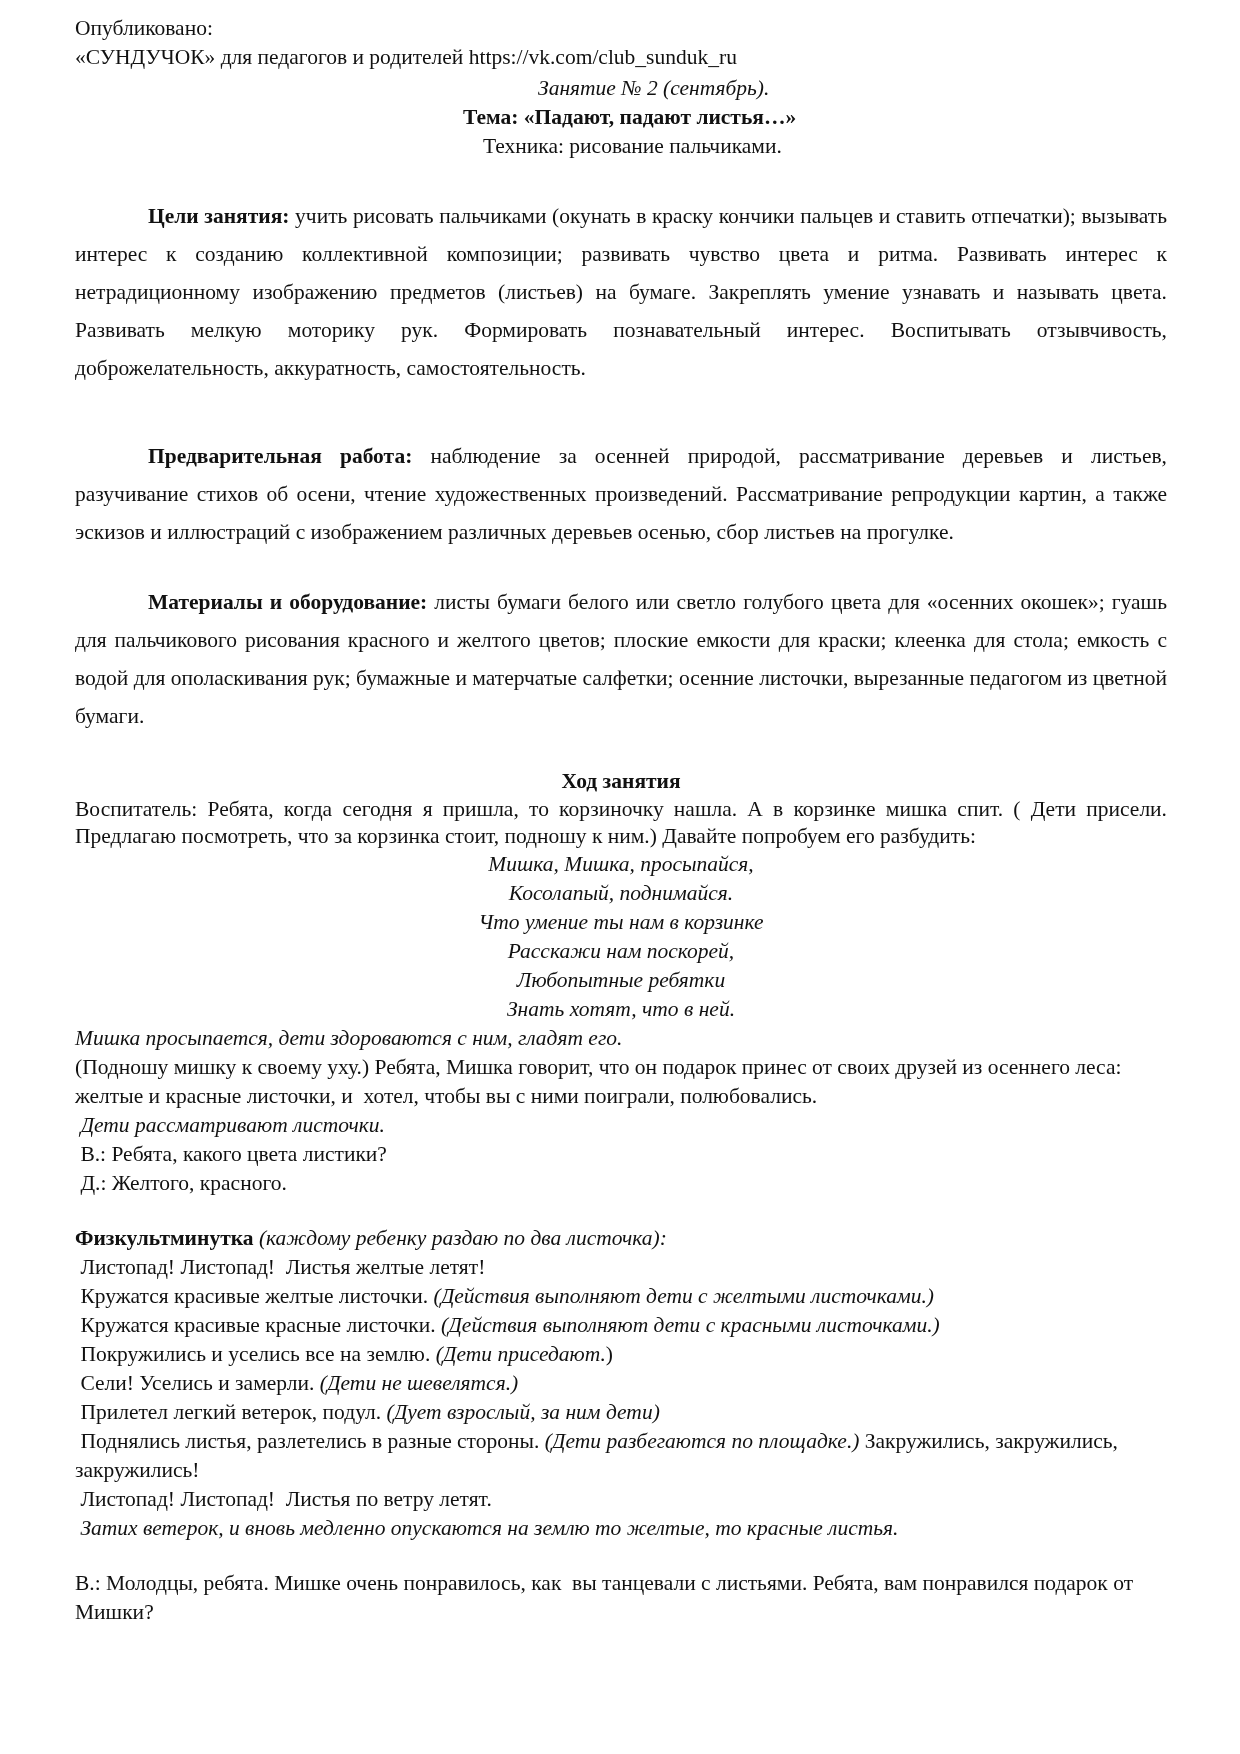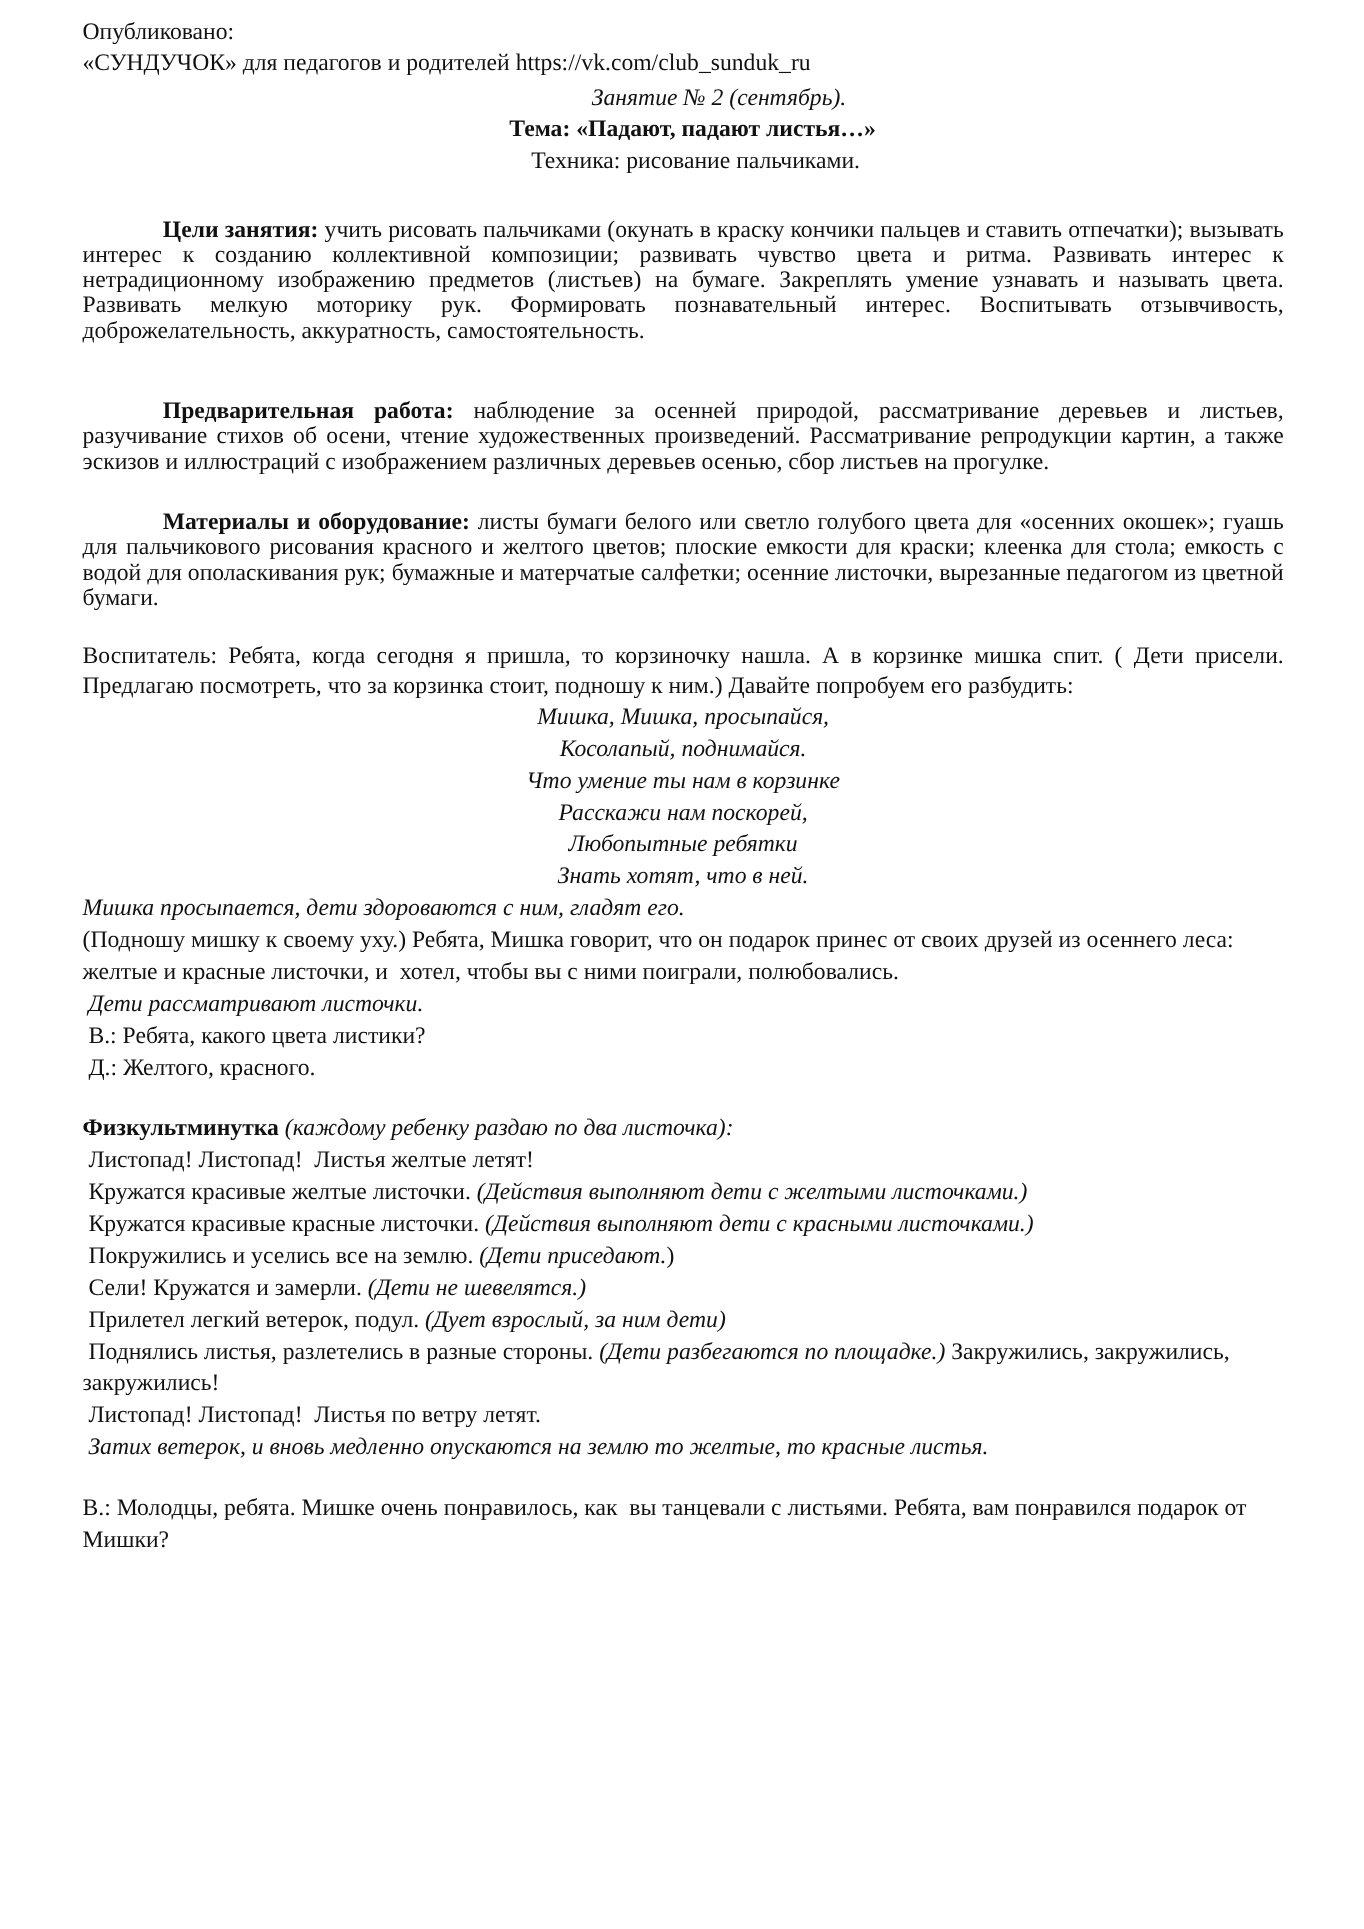--- a/index.html
+++ b/index.html
@@ -11,7 +11,7 @@
   .page { position: absolute; left: 75px; top: 14px; width: 1092px; }
   .line { line-height: 29px; white-space: pre-wrap; }
   .center { text-align: center; }
-  .just { text-align: justify; line-height: 23px; }
+  .just { text-align: justify; line-height: 38px; }
   .indent { text-indent: 73px; }
   .it { font-style: italic; }
   .b { font-weight: bold; }

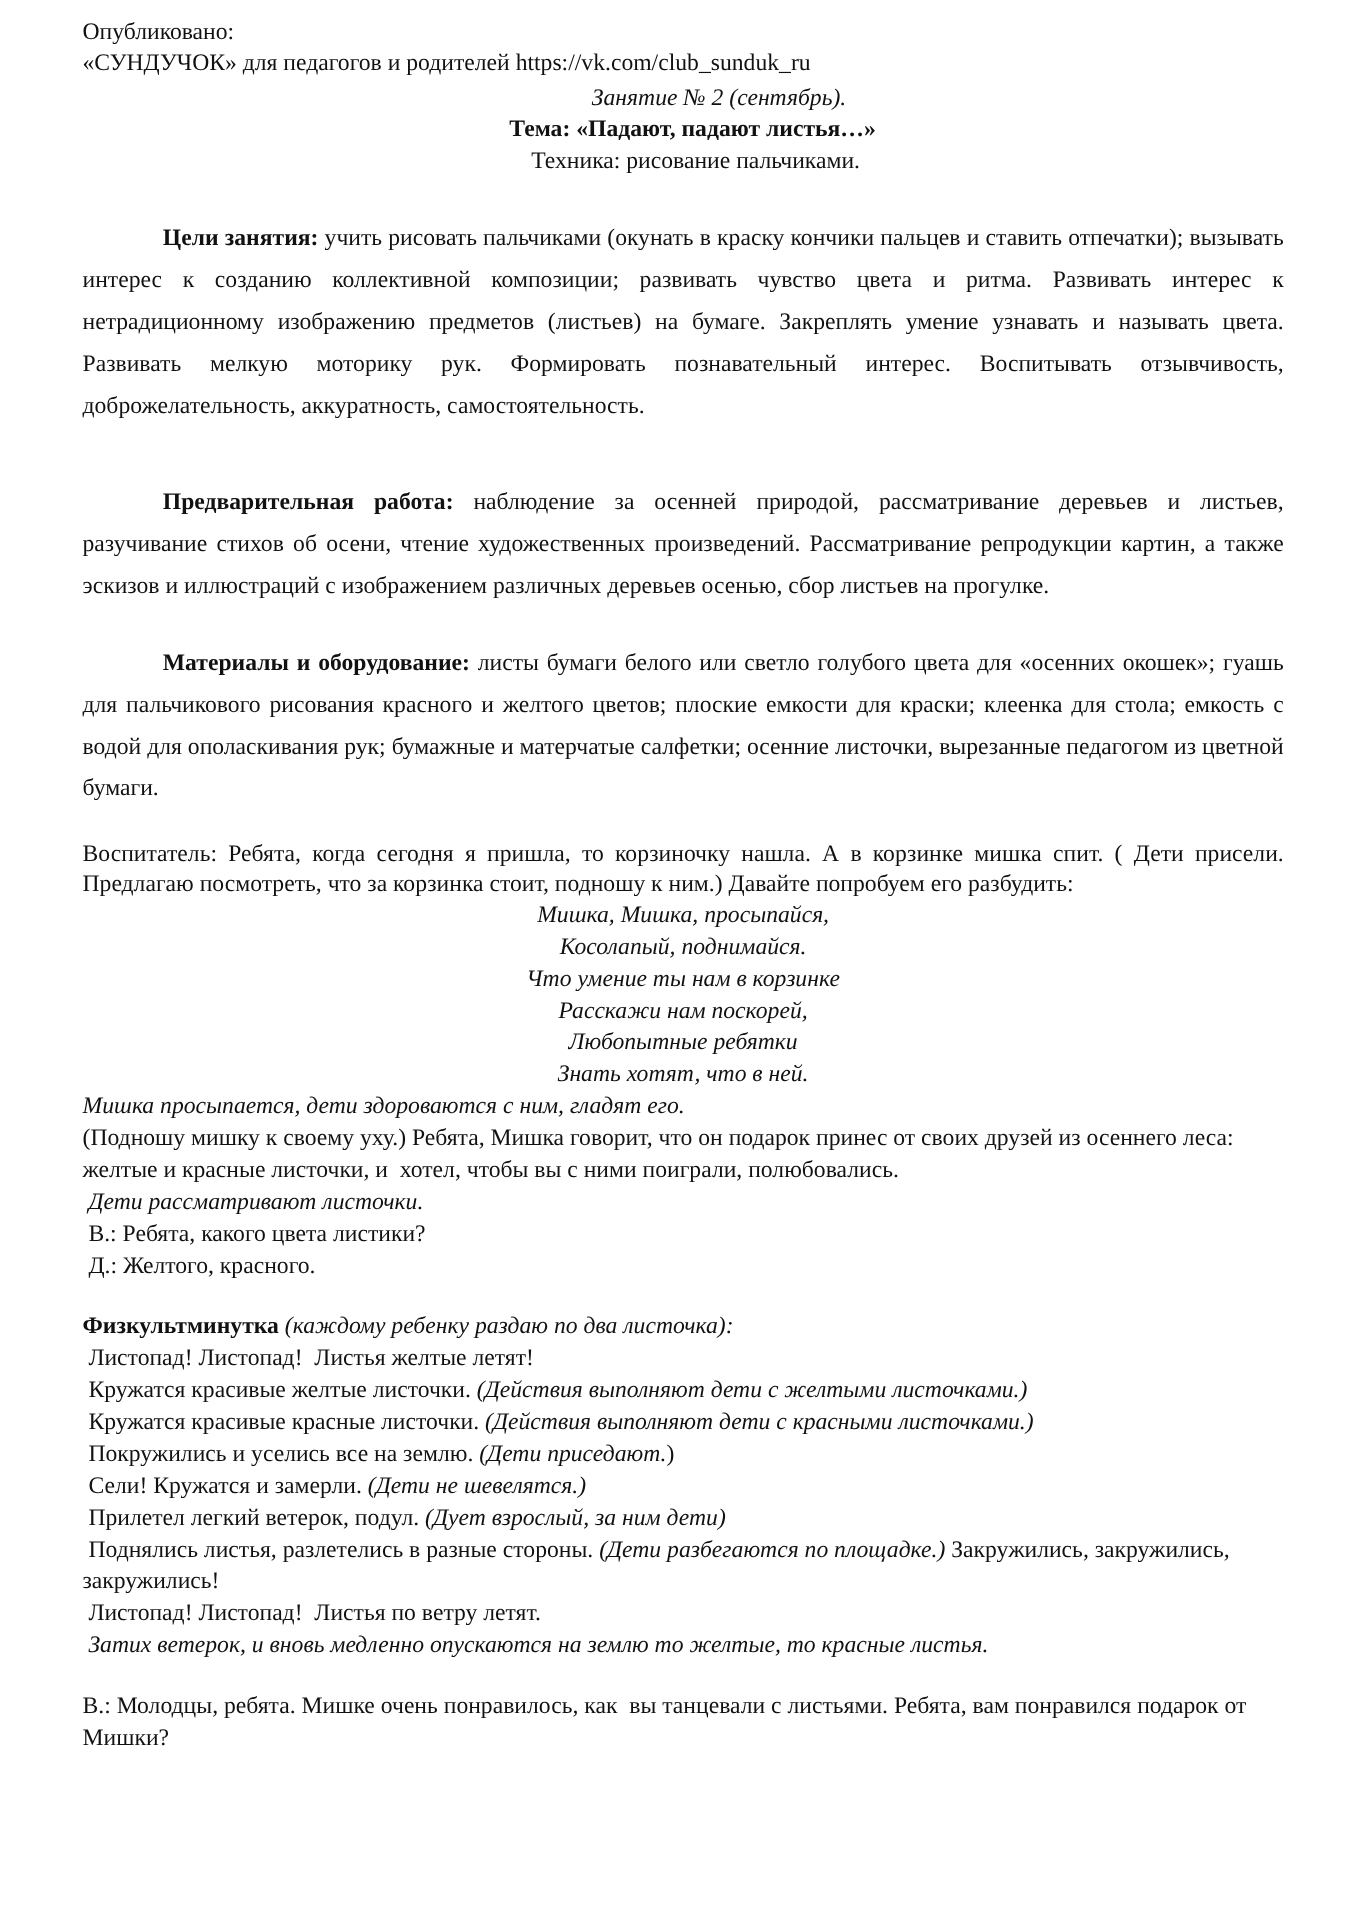--- a/index.html
+++ b/index.html
@@ -48,6 +48,7 @@
   <div class="just indent" style="margin-top:4px;"><span class="b">Материалы и оборудование:</span><span> листы бумаги белого или светло голубого цвета для «осенних окошек»; гуашь для пальчикового рисования красного и желтого цветов; плоские емкости для краски; клеенка для стола; емкость с водой для ополаскивания рук; бумажные и матерчатые салфетки; осенние листочки, вырезанные педагогом из цветной бумаги.</span></div>
 
   <div class="gap-m"></div>
+  <div class="line b center" style="margin-top:4px;">Ход занятия</div>
   <div class="just" style="line-height:27px;">Воспитатель: Ребята, когда сегодня я пришла, то корзиночку нашла. А в корзинке мишка спит. ( Дети присели. Предлагаю посмотреть, что за корзинка стоит, подношу к ним.) Давайте попробуем его разбудить:</div>
 
   <div class="poem it">

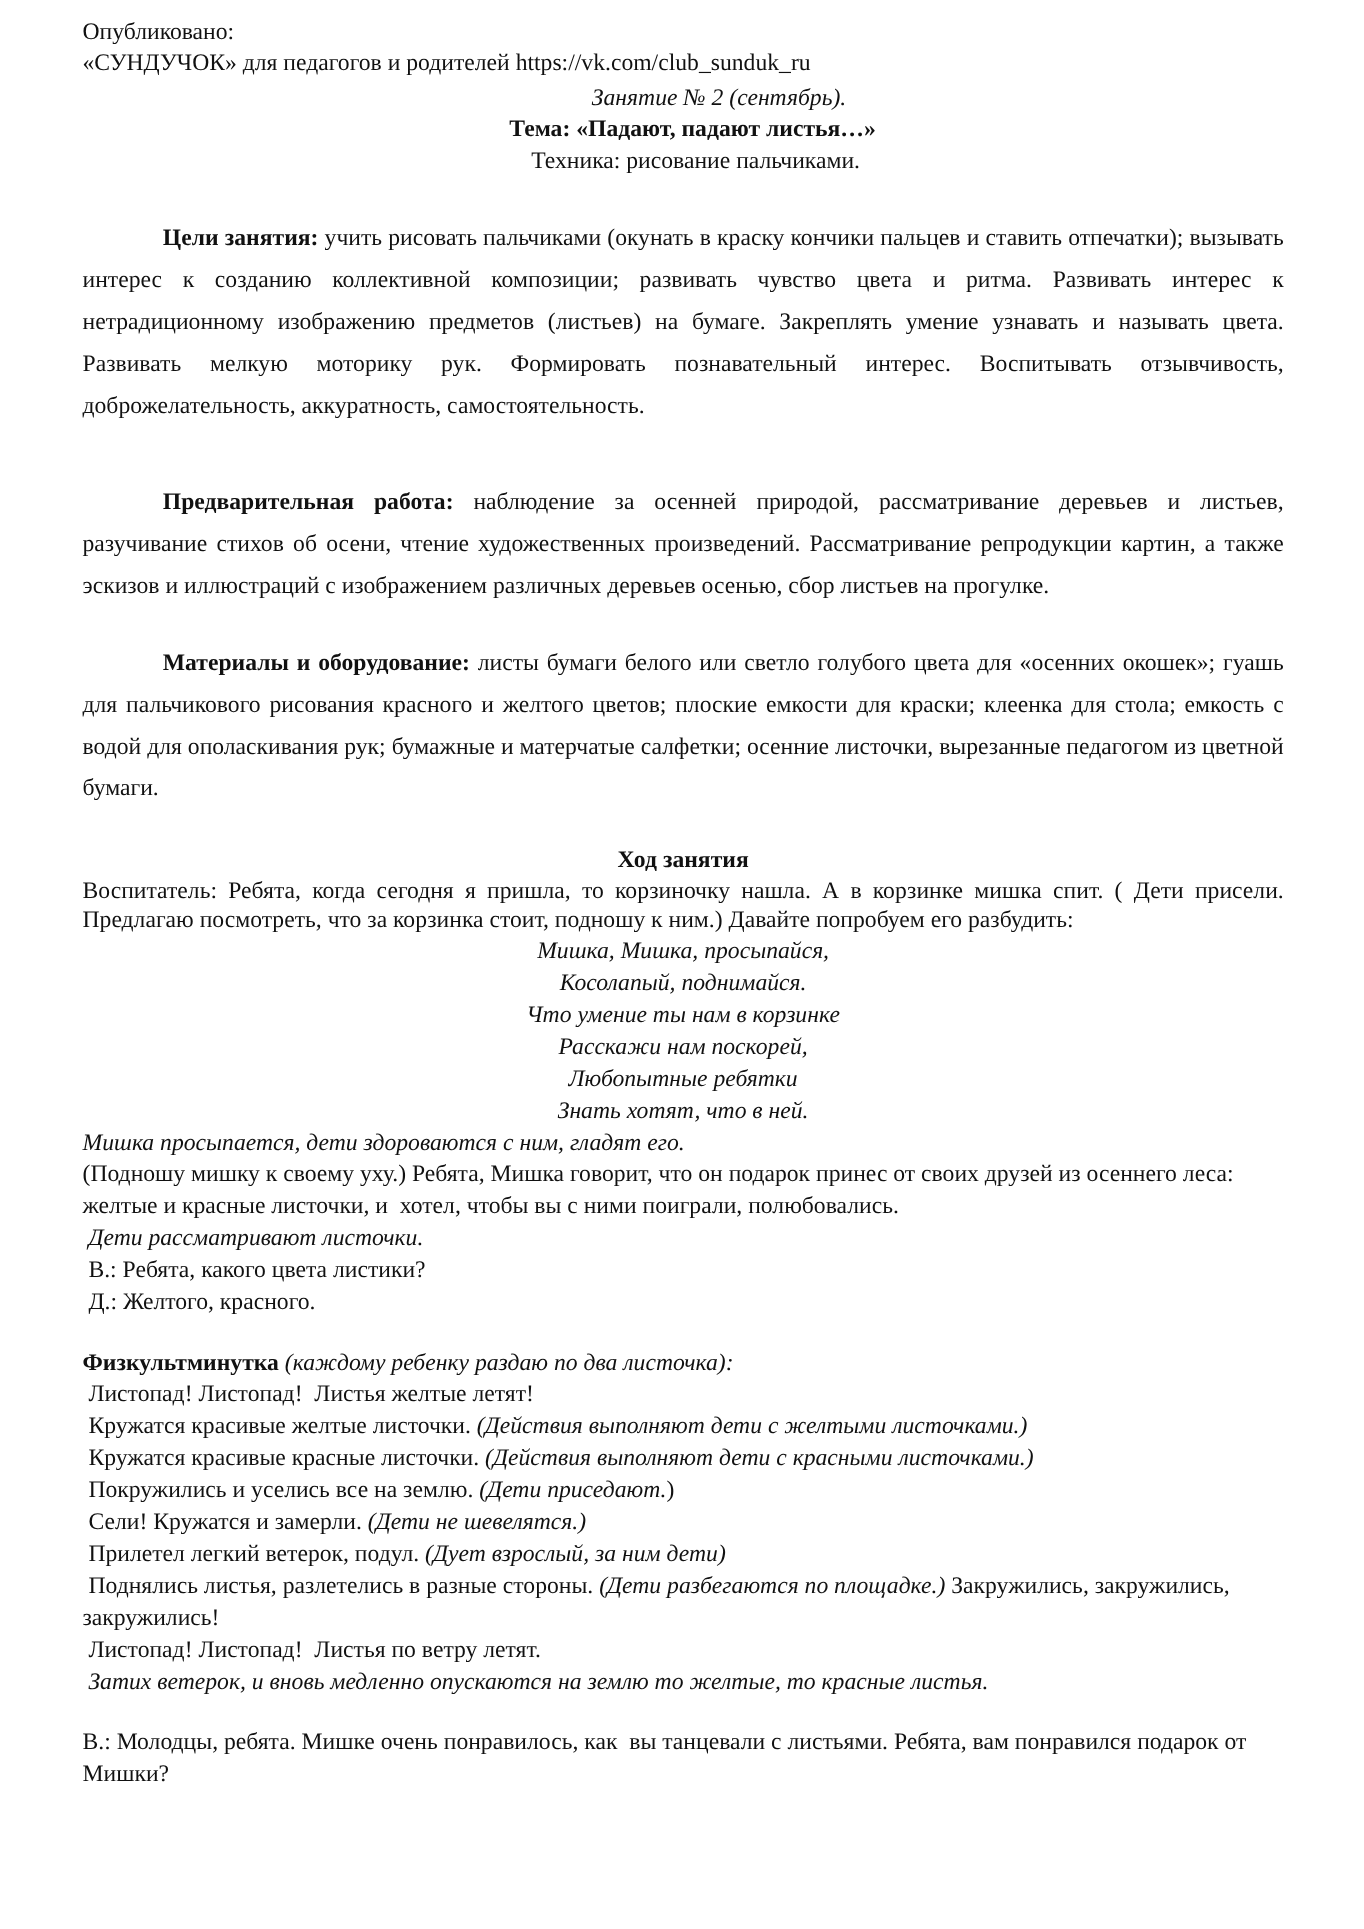--- a/index.html
+++ b/index.html
@@ -74,7 +74,7 @@
     <div class="line"><span> Кружатся красивые желтые листочки. </span><span class="it">(Действия выполняют дети с желтыми листочками.)</span><span></span></div>
     <div class="line"><span> Кружатся красивые красные листочки. </span><span class="it">(Действия выполняют дети с красными листочками.)</span><span></span></div>
     <div class="line"><span> Покружились и уселись все на землю. </span><span class="it">(Дети приседают.</span><span>)</span></div>
-    <div class="line"><span> Сели! Кружатся и замерли. </span><span class="it">(Дети не шевелятся.)</span><span></span></div>
+    <div class="line"><span> Сели! Уселись и замерли. </span><span class="it">(Дети не шевелятся.)</span><span></span></div>
     <div class="line"><span> Прилетел легкий ветерок, подул. </span><span class="it">(Дует взрослый, за ним дети)</span><span></span></div>
     <div class="line"><span> Поднялись листья, разлетелись в разные стороны. </span><span class="it">(Дети разбегаются по площадке.)</span><span> Закружились, закружились, закружились!</span></div>
     <div class="line"><span> Листопад! Листопад!  Листья по ветру летят.</span><span class="it"></span><span></span></div>

